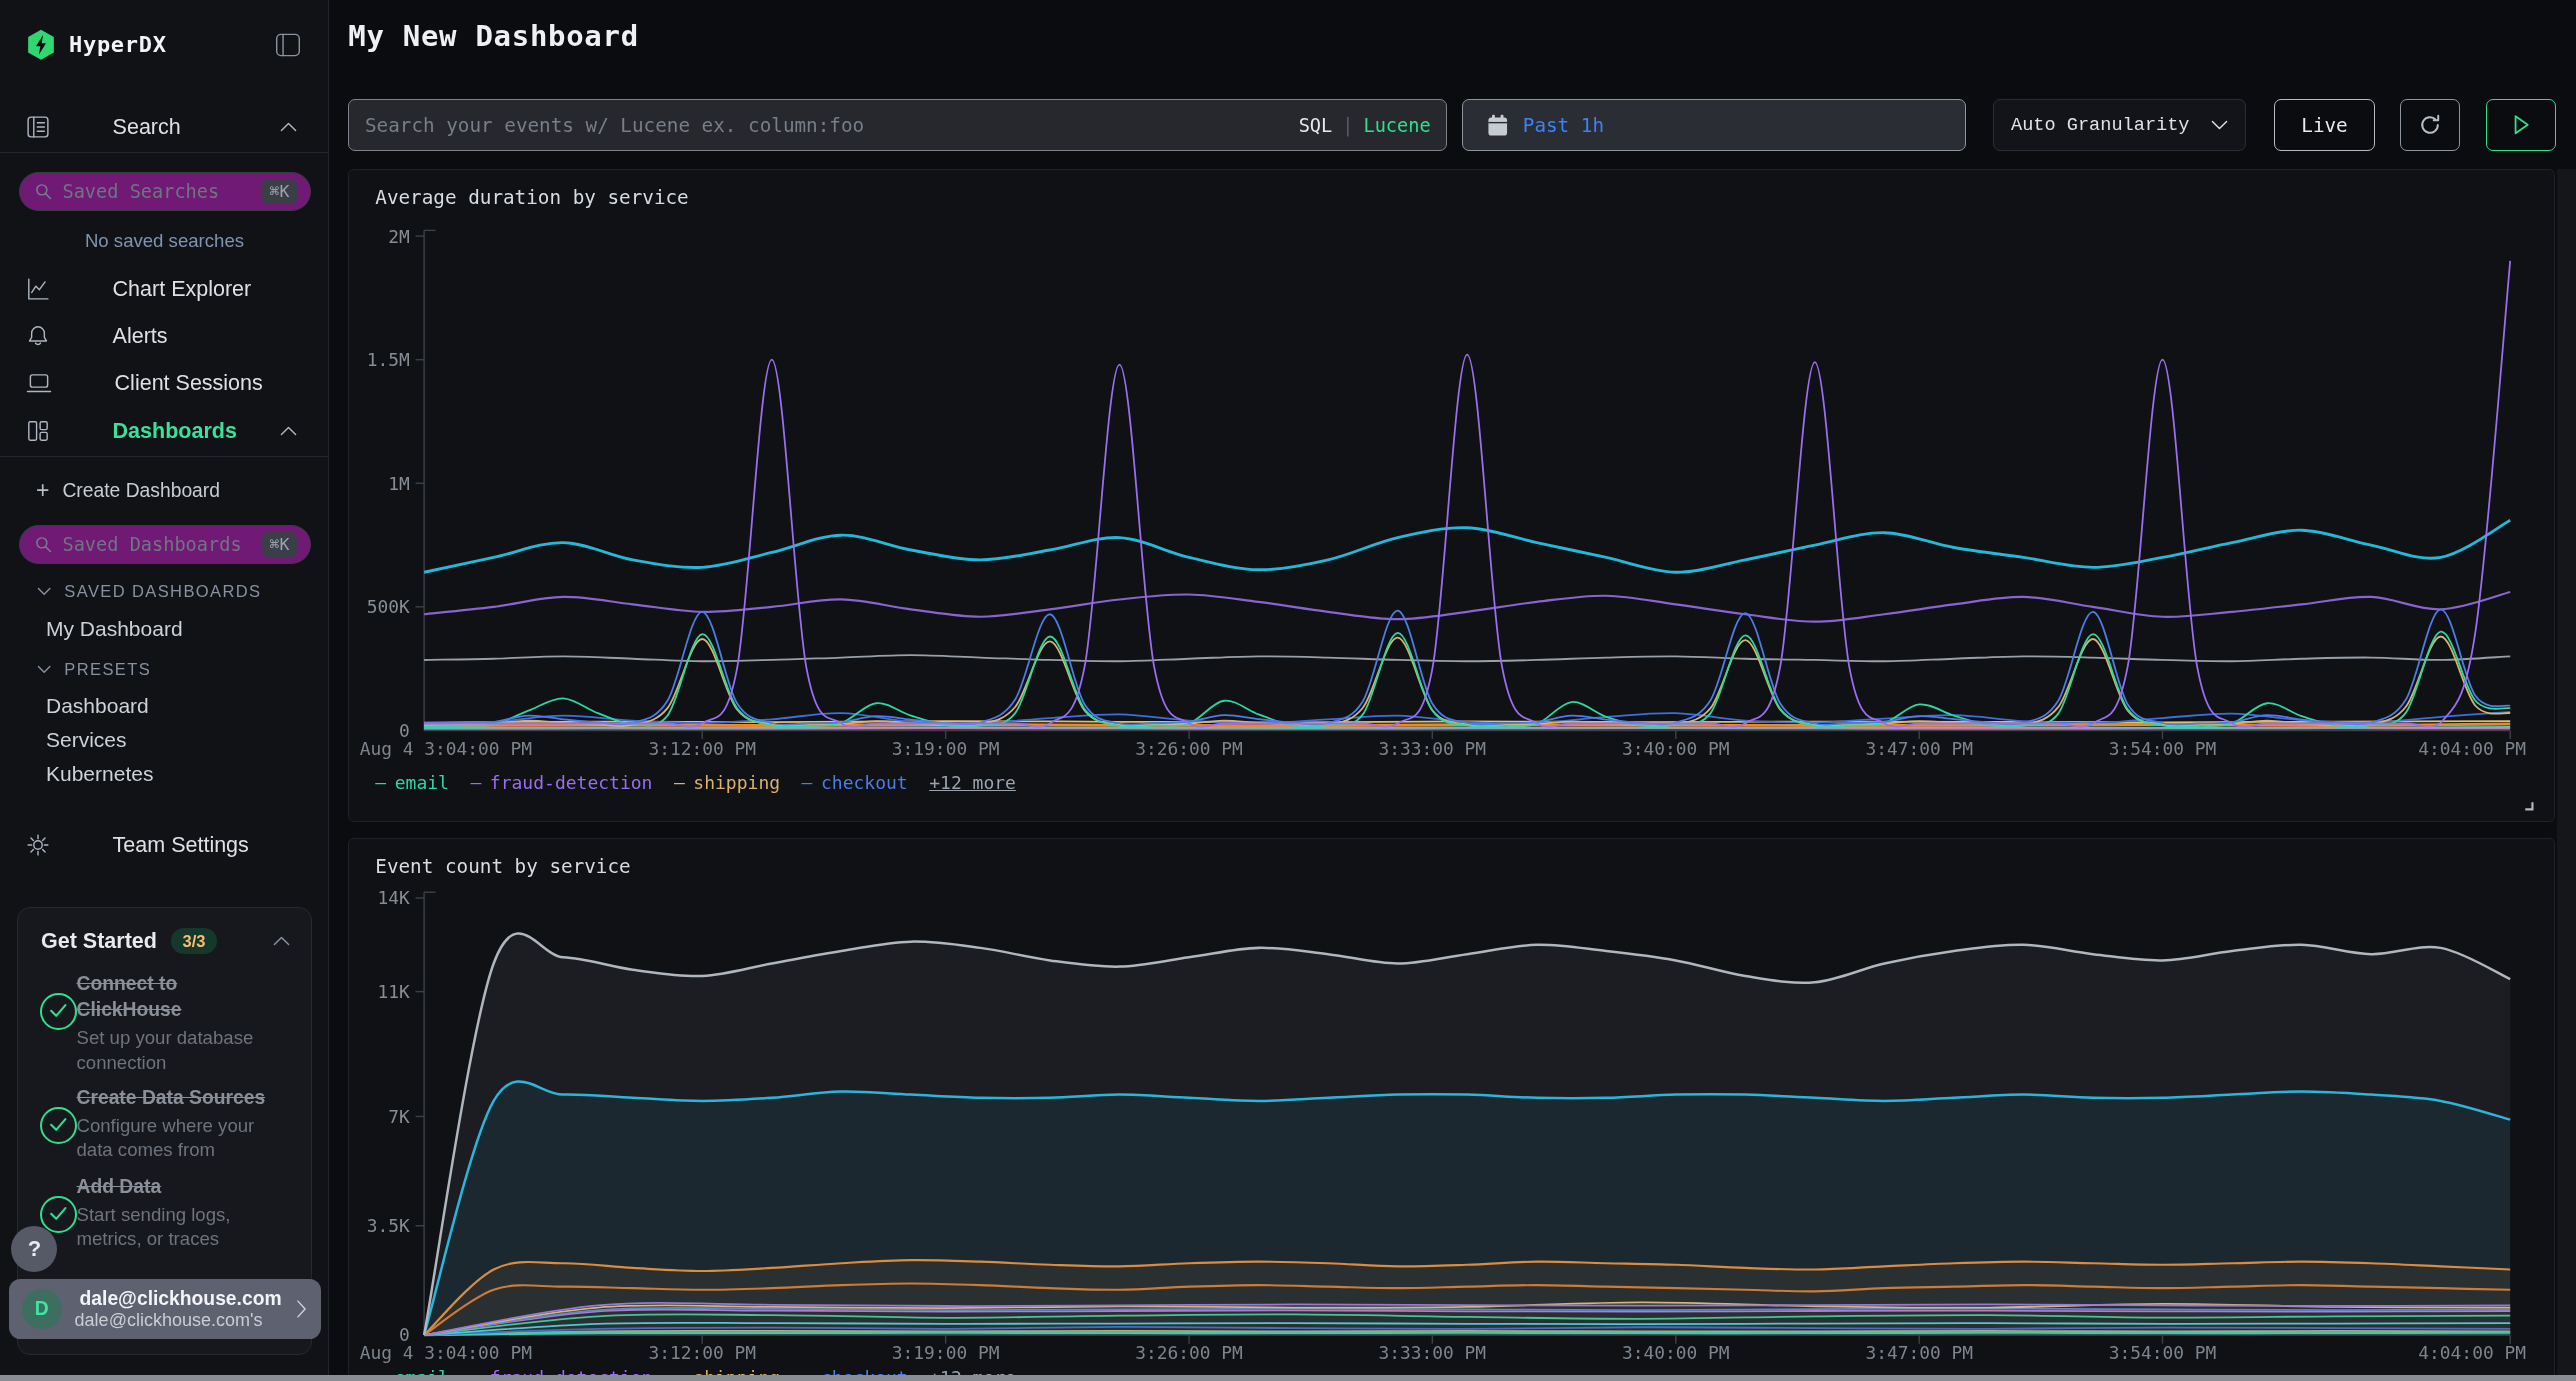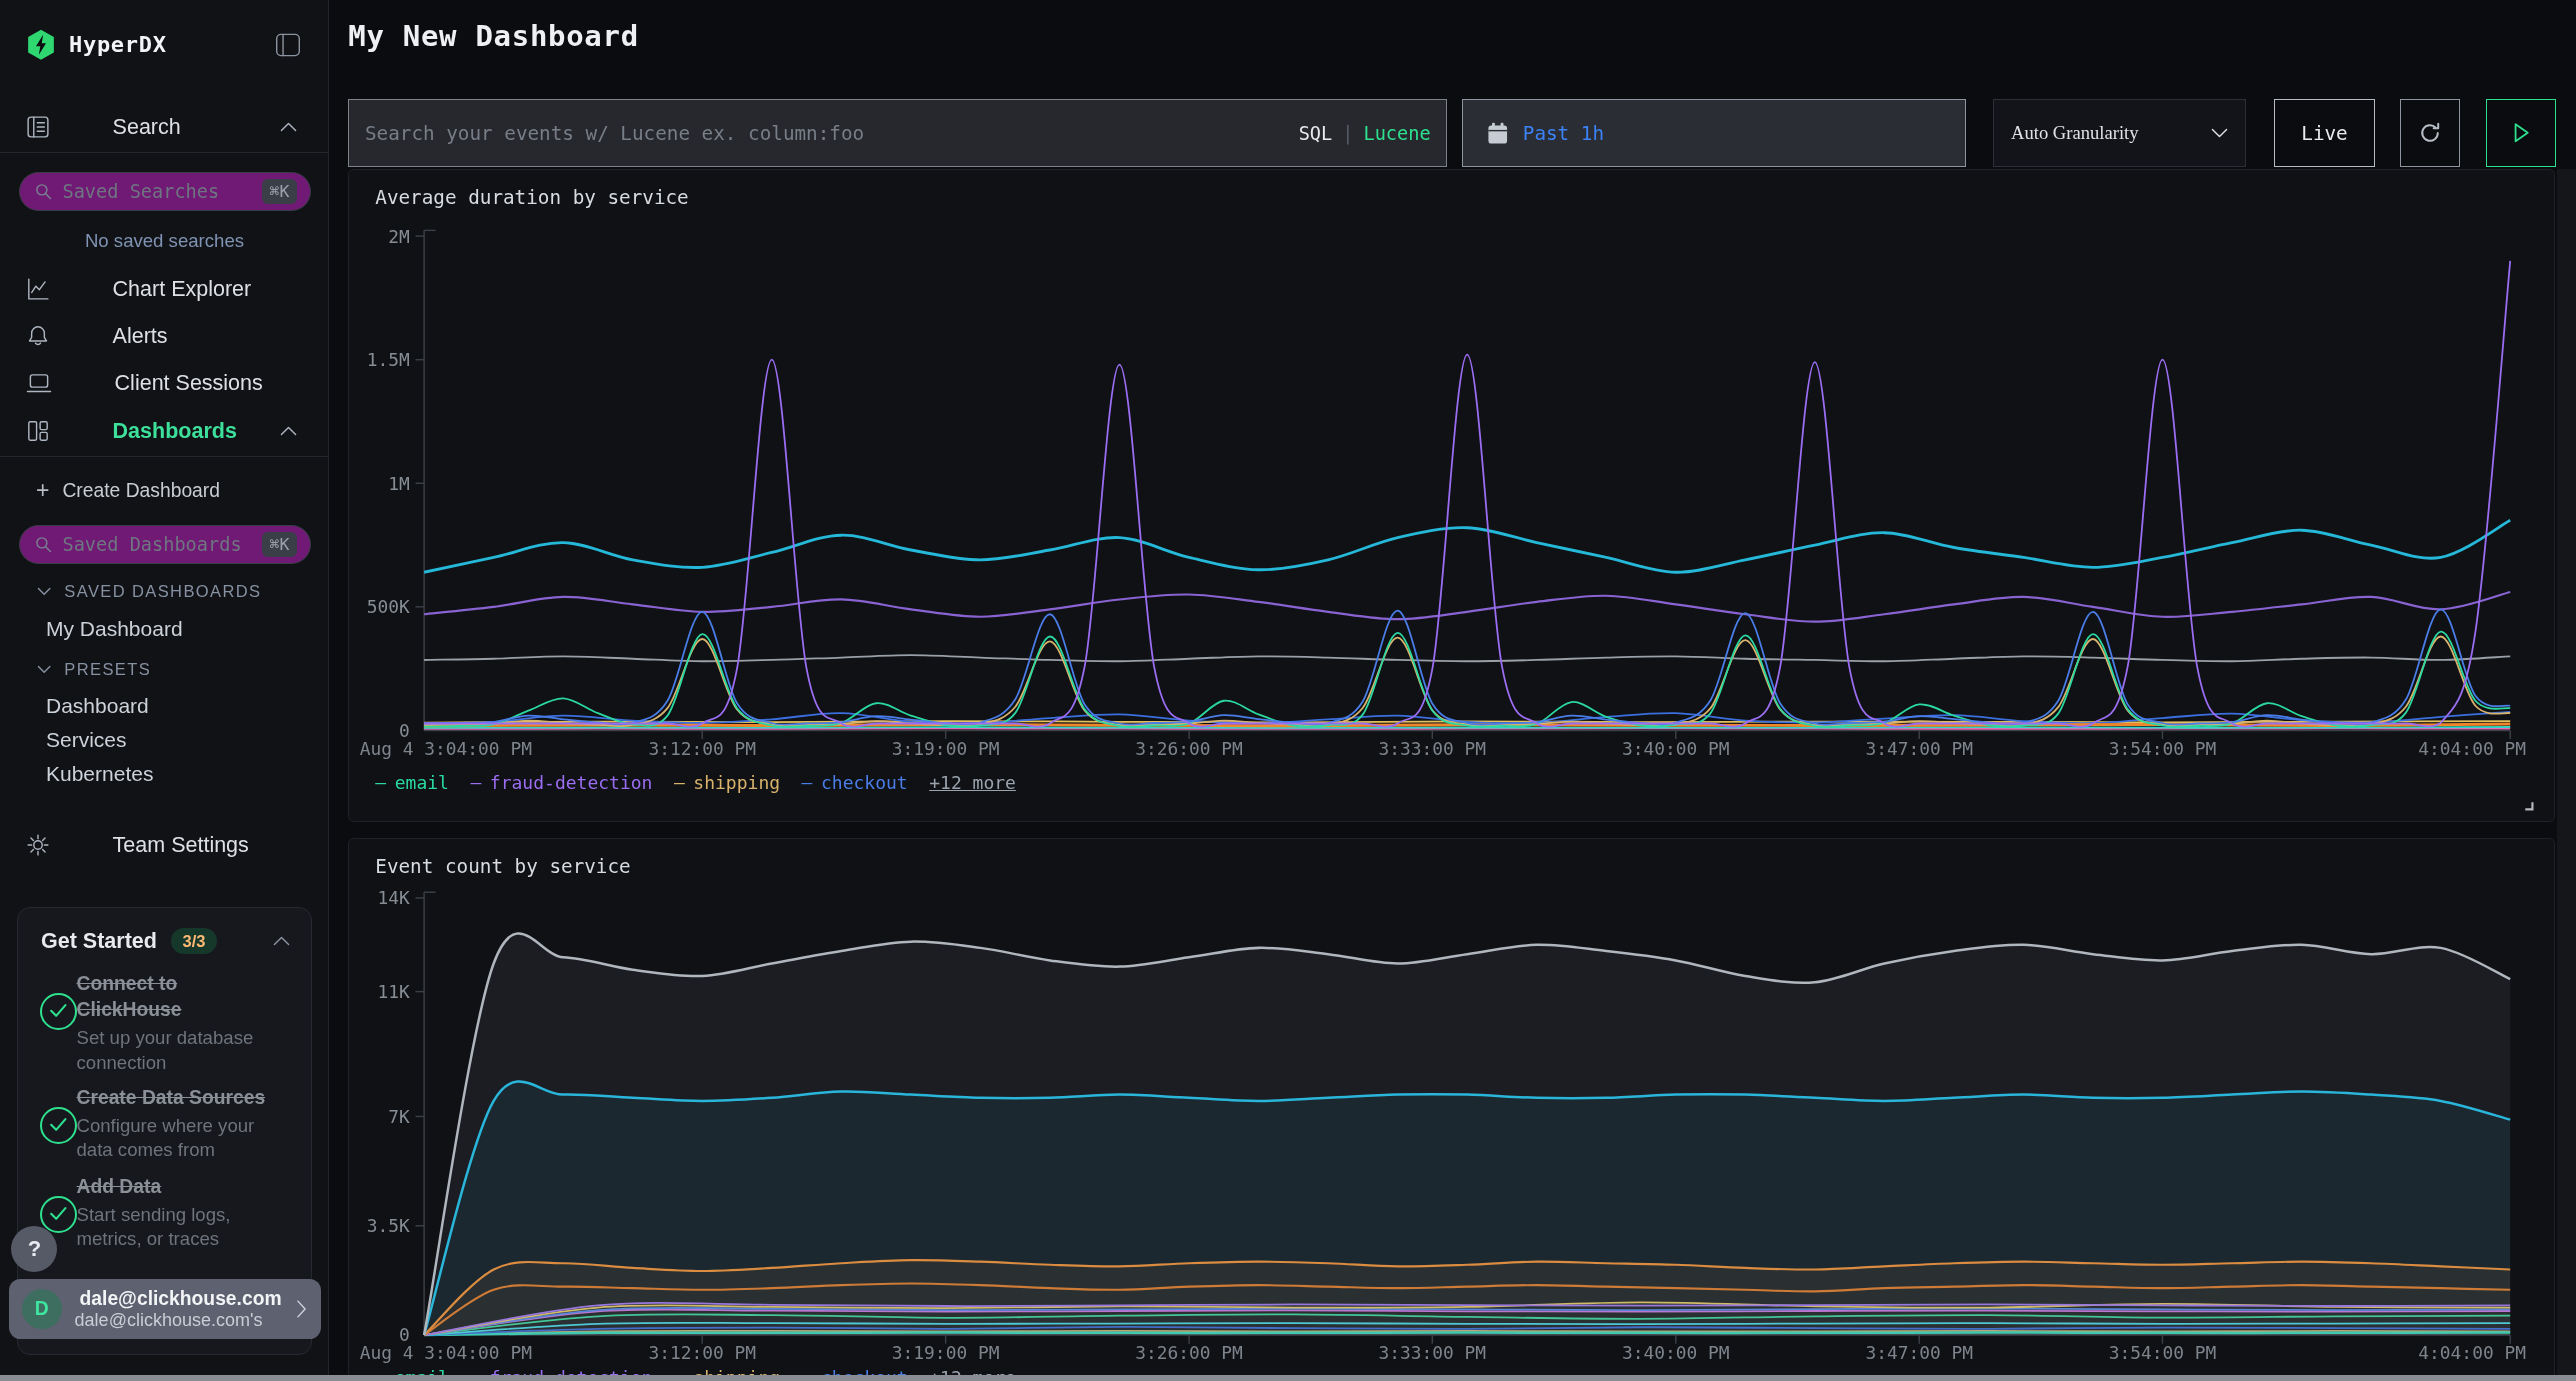--- a/index.html
+++ b/index.html
@@ -54,7 +54,7 @@
   
   #main{position:absolute;left:329px;top:0;width:2247px;height:1381px;}
   #page-title{position:absolute;left:19.3px;top:18.6px;font-family:var(--mono);font-size:29px;color:#eef0f3;letter-spacing:0.7px;}
-  .ctrl{position:absolute;top:99px;height:68px;border-radius:0;}
+  .ctrl{position:absolute;top:99px;height:52px;border-radius:7px;}
   #main-search{left:19.3px;width:1099px;background:#26282e;border:1.4px solid #7d828b;display:flex;align-items:center;padding:0 15.7px;gap:11.4px;}
   #main-search input{flex:1;background:transparent;border:none;outline:none;font-family:var(--mono);font-size:19.3px;color:#d9dde2;}
   #main-search input::placeholder{color:#787e88;}

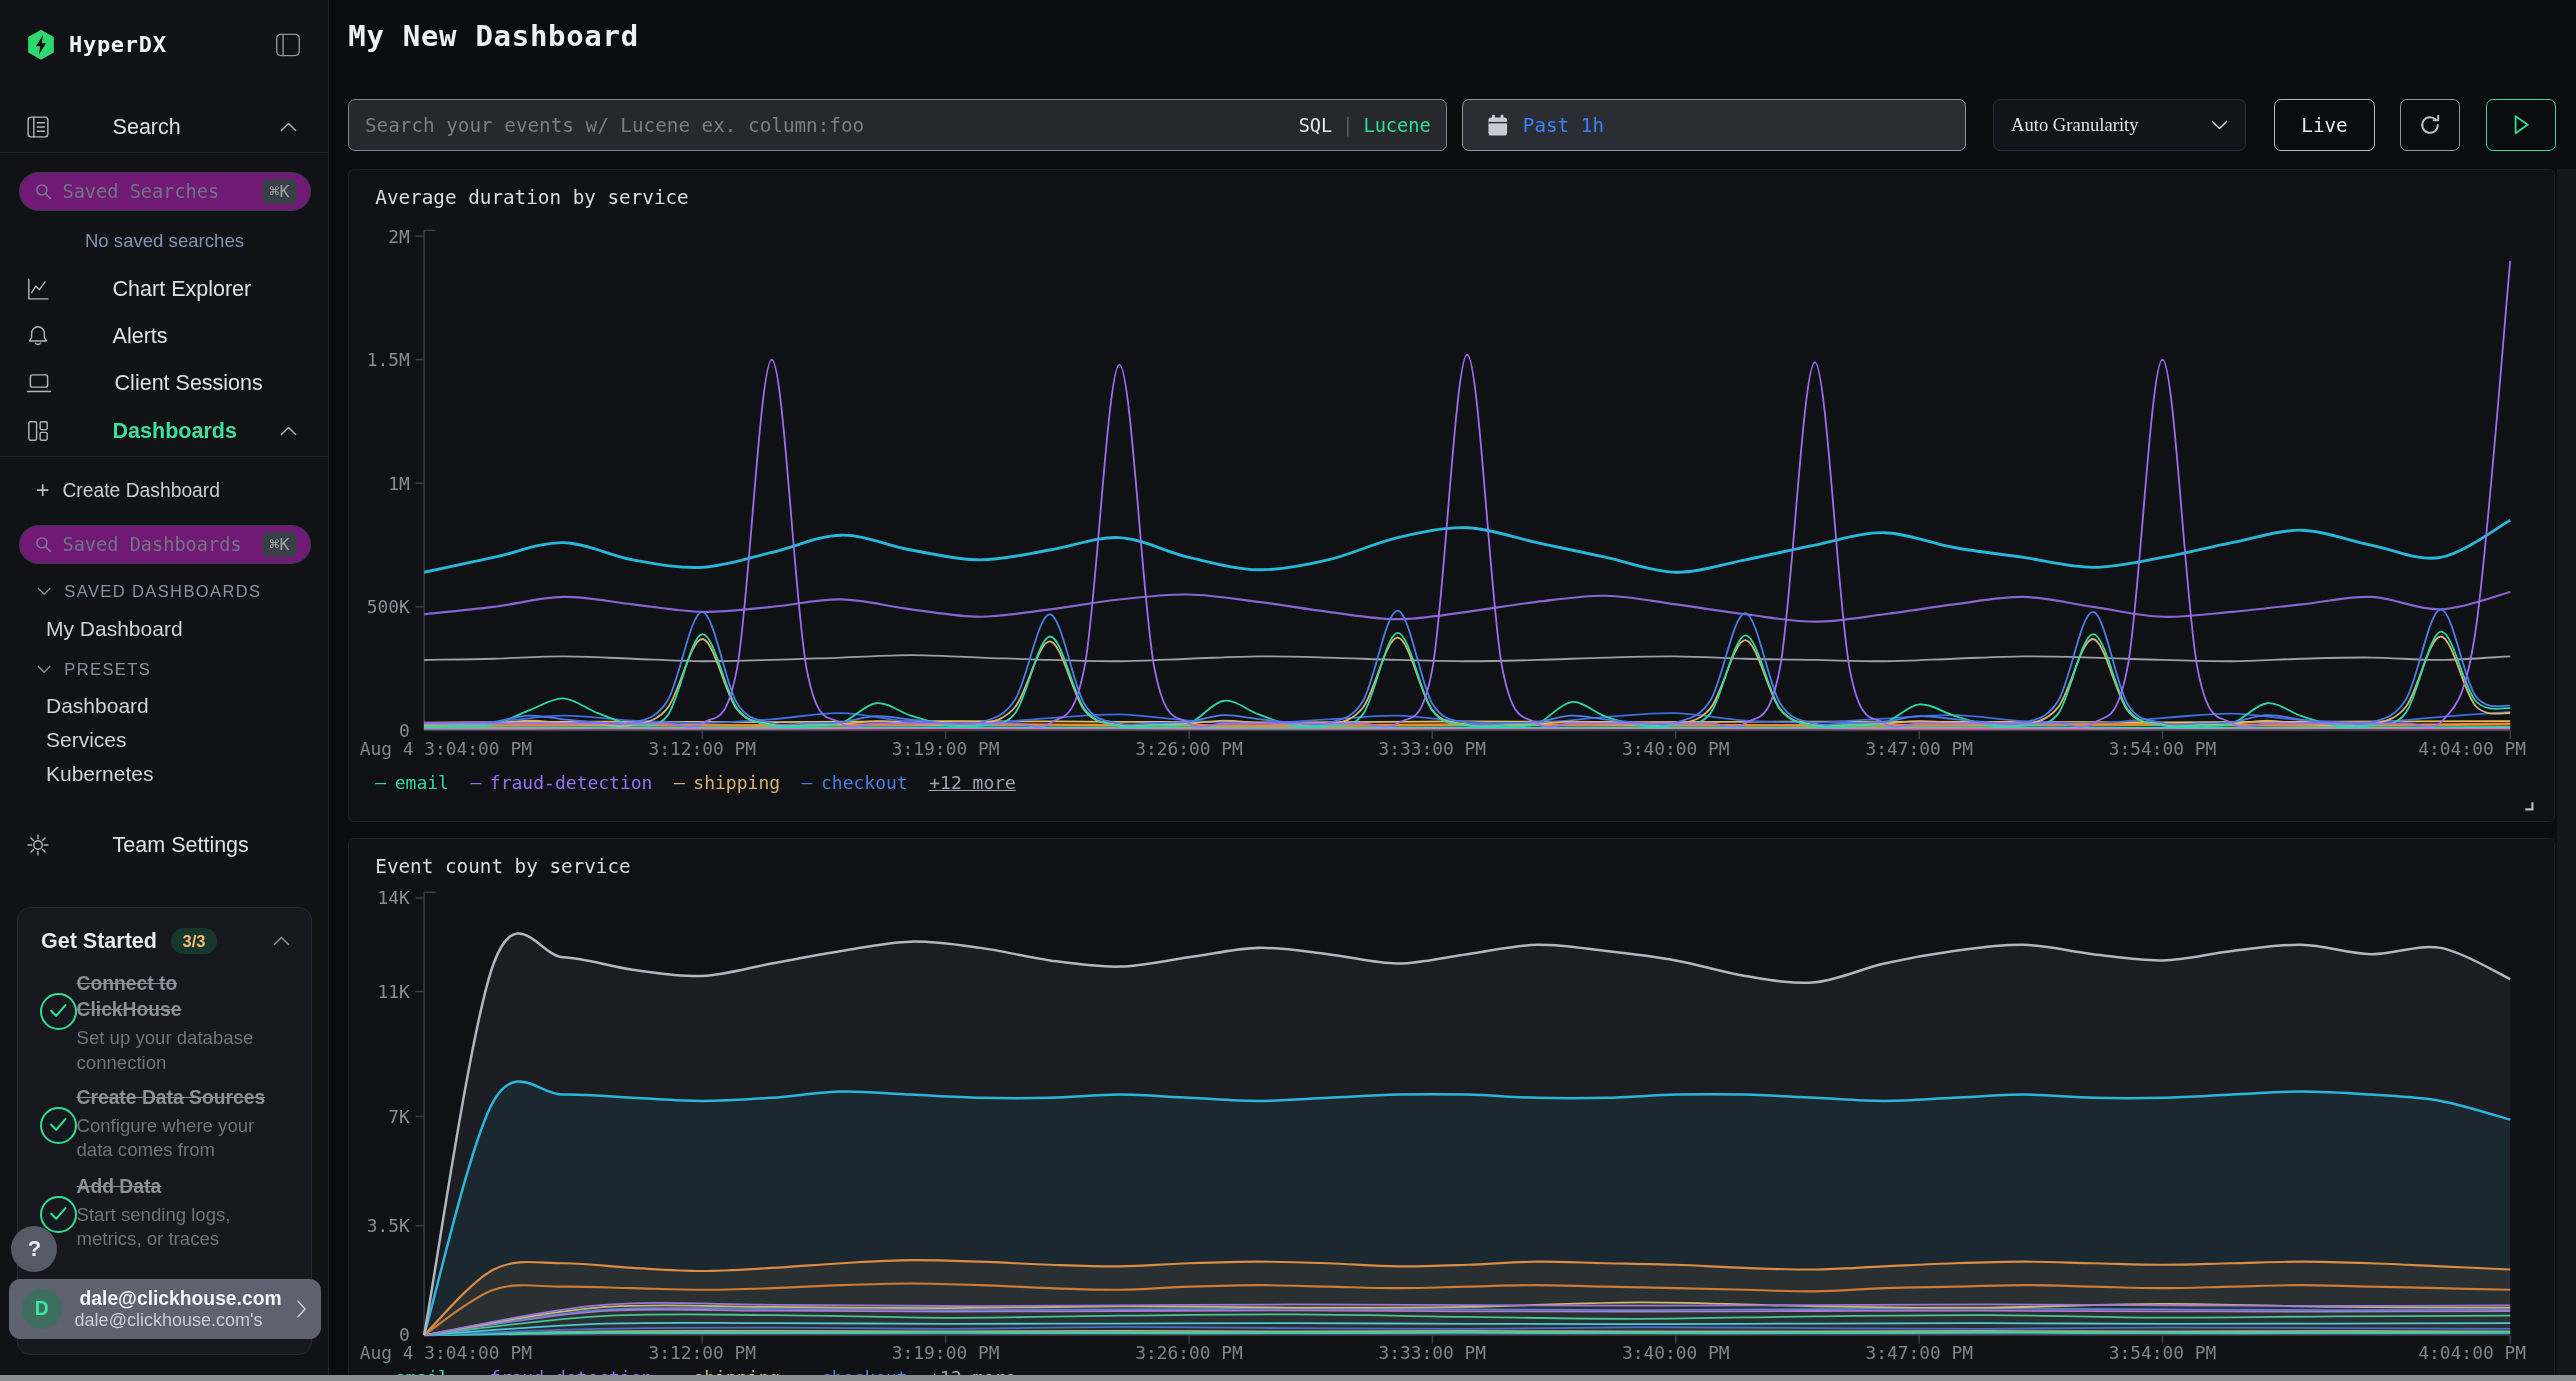--- a/index.html
+++ b/index.html
@@ -60,7 +60,7 @@
   #main-search input::placeholder{color:#787e88;}
   .lang-toggle{font-family:var(--mono);font-size:18.6px;display:flex;gap:10px;align-items:center;}
   #time-picker{left:1133px;width:504px;background:#2b2d34;border:1.4px solid #8f959e;display:flex;align-items:center;padding:0 24px;gap:14.3px;font-family:var(--mono);font-size:19.3px;color:#3b82f6;cursor:pointer;}
-  #granularity{left:1664px;width:253px;background:#131419;border:1.4px solid #2c2f37;display:flex;align-items:center;justify-content:space-between;padding:0 17px;font-family:Liberation Serif, serif;font-size:18.6px;color:#dfe2e7;cursor:pointer;}
+  #granularity{left:1664px;width:253px;background:#131419;border:1.4px solid #2c2f37;display:flex;align-items:center;justify-content:space-between;padding:0 17px;font-family:Liberation Mono, monospace;font-size:18.6px;color:#dfe2e7;cursor:pointer;}
   #live-btn{left:1945px;width:101px;background:transparent;border:1.4px solid #b7bcc4;display:flex;align-items:center;justify-content:center;font-family:var(--mono);font-size:19.3px;color:#e8eaed;cursor:pointer;}
   #refresh-btn{left:2071px;width:60px;border:1.4px solid #8f959e;display:flex;align-items:center;justify-content:center;cursor:pointer;}
   #play-btn{left:2157px;width:70px;border:1.4px solid #2ee08e;display:flex;align-items:center;justify-content:center;cursor:pointer;}

